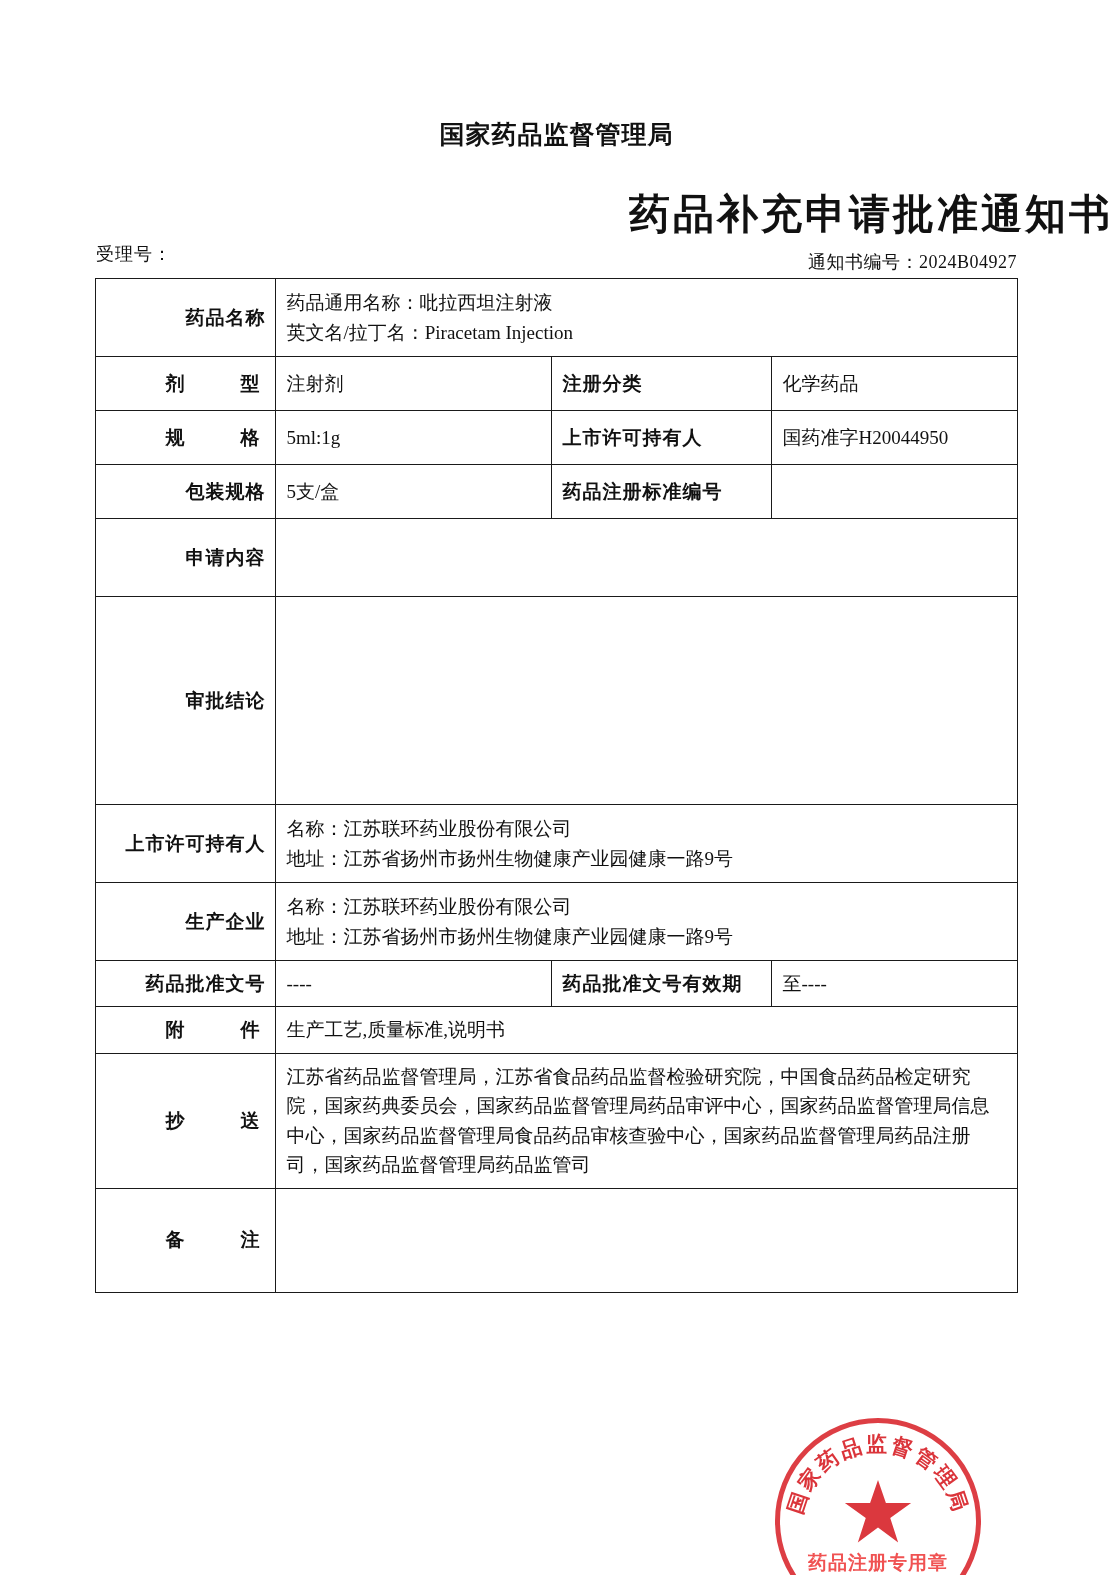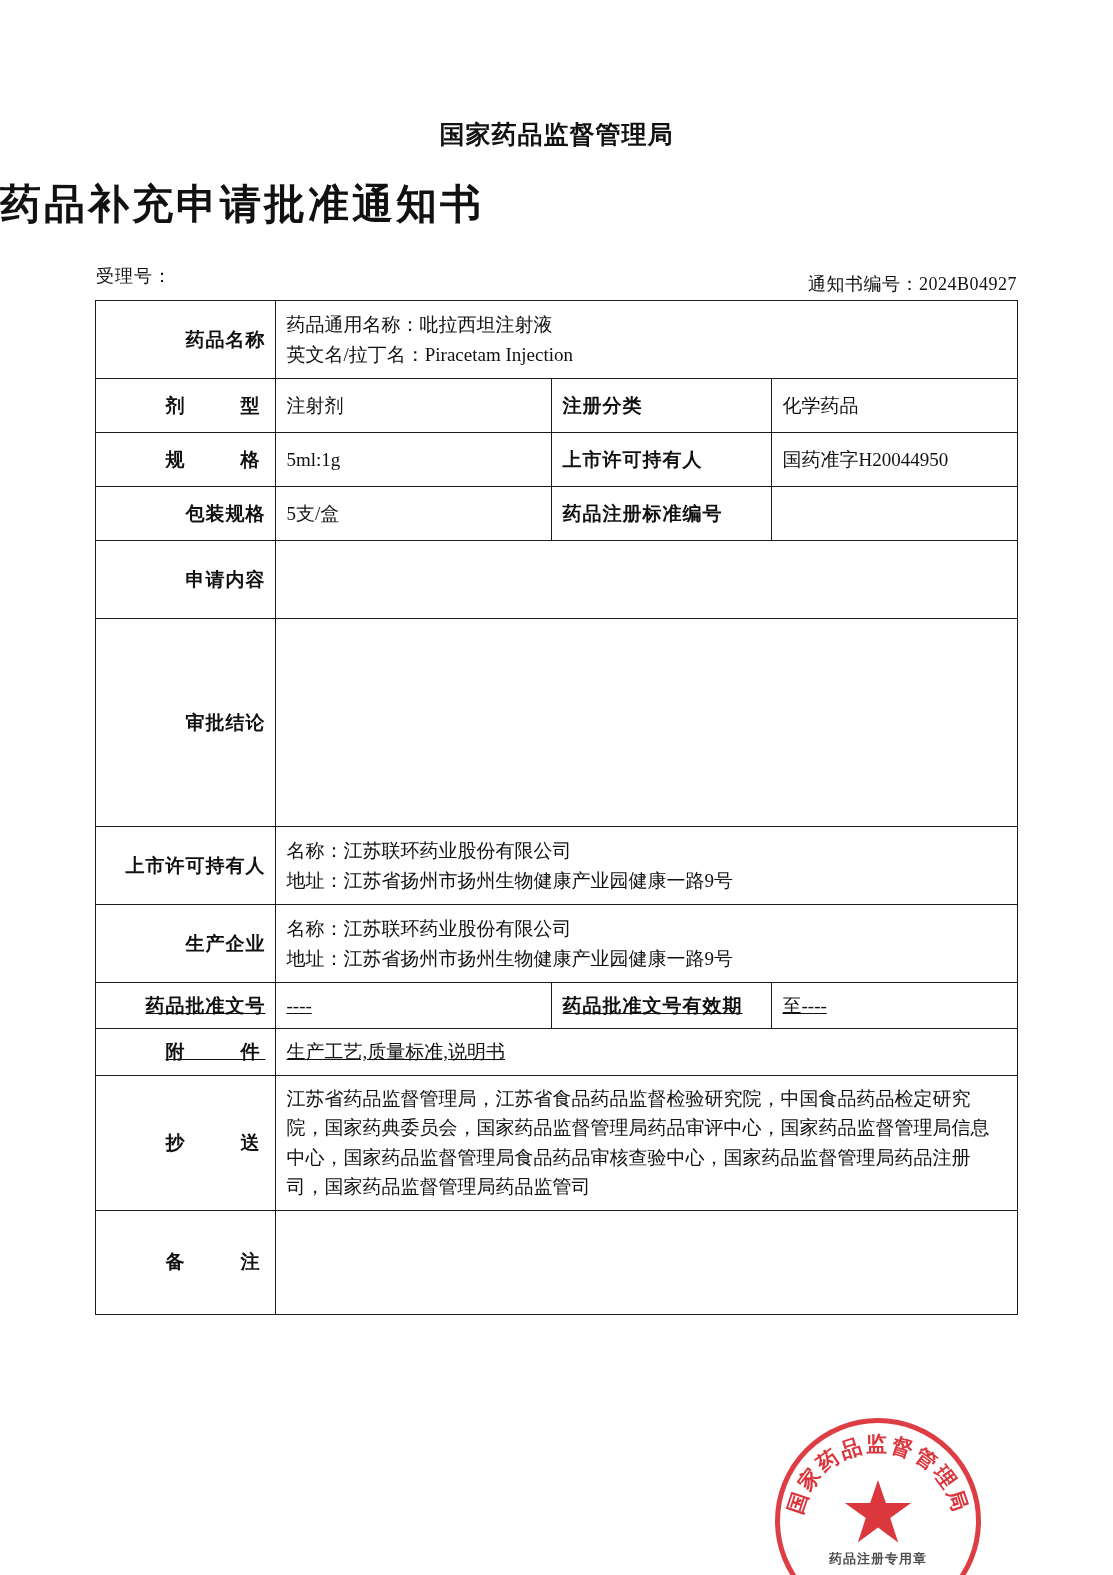--- a/index.html
+++ b/index.html
@@ -30,11 +30,11 @@
     font-family: "Liberation Sans", "DejaVu Sans", sans-serif;
   }
   .doc-title {
-    text-align: left;
+    text-align: right;
     font-size: 41px;
     font-weight: bold;
     letter-spacing: 3px;
-    margin-top: 26px;
+    margin-top: 36px;
     font-family: "Liberation Serif", "DejaVu Serif", serif;
   }
   .meta-row {

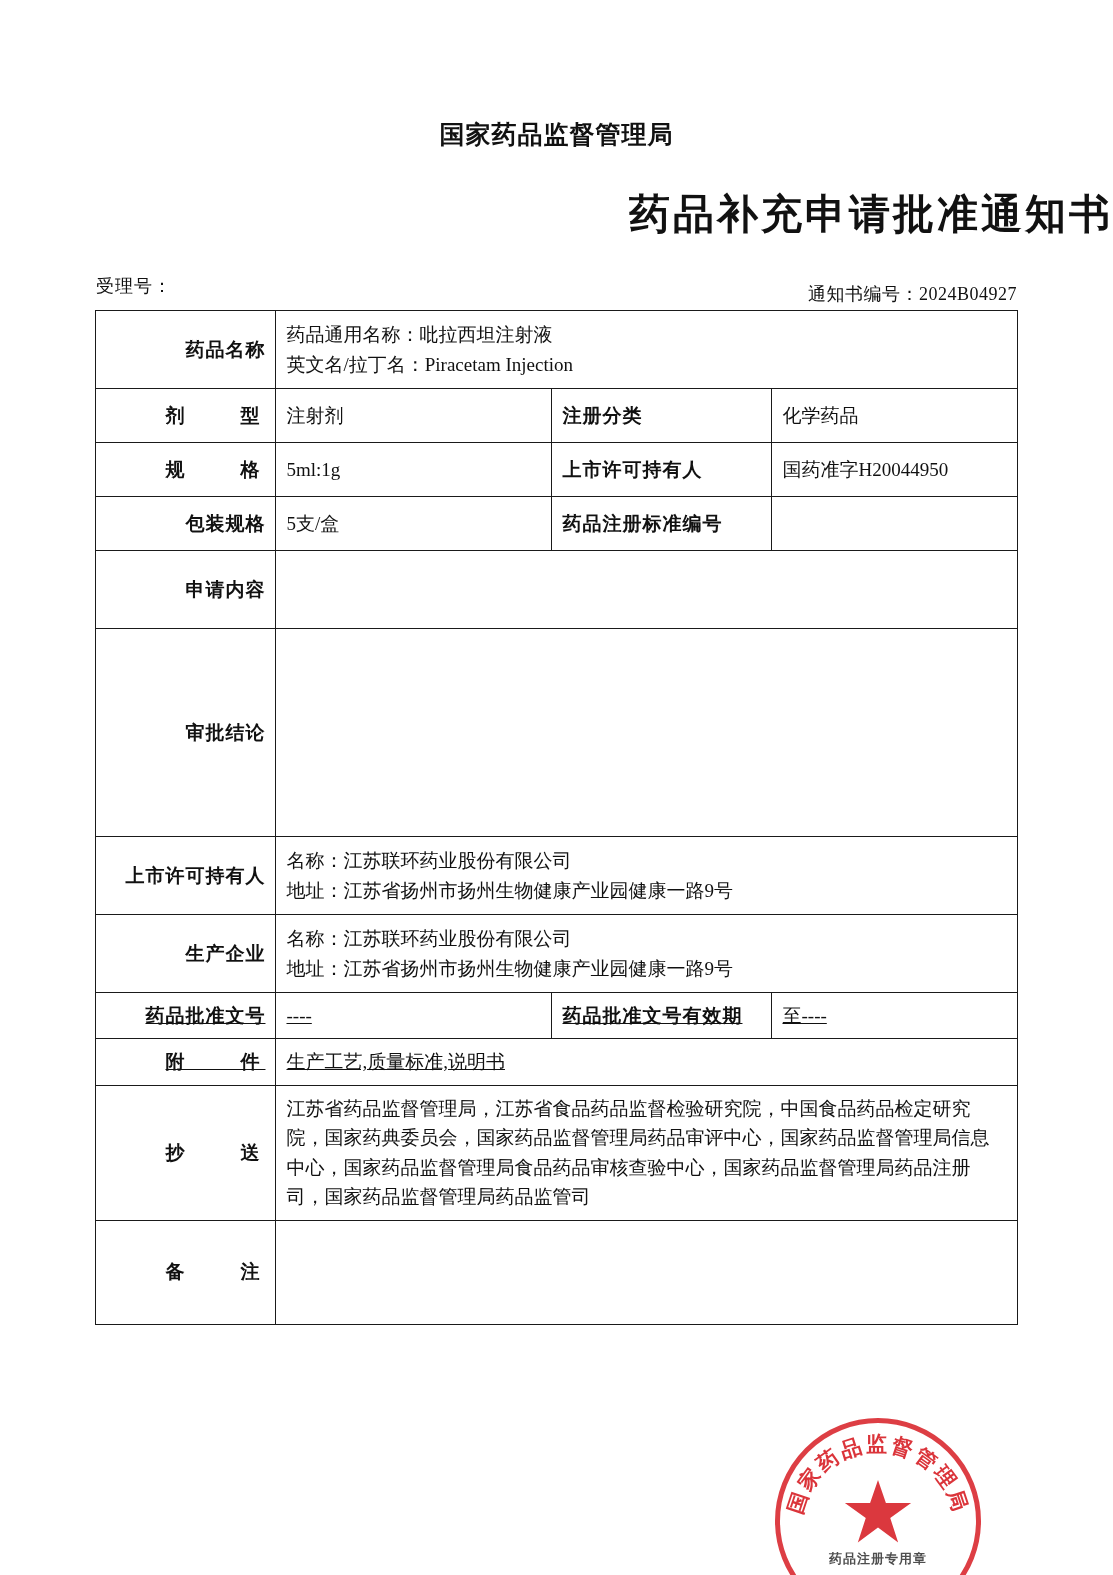--- a/index.html
+++ b/index.html
@@ -39,7 +39,6 @@
   }
   .meta-row {
     position: relative;
-    margin-top: 32px;
     padding: 0 96px;
     height: 24px;
     font-size: 18px;

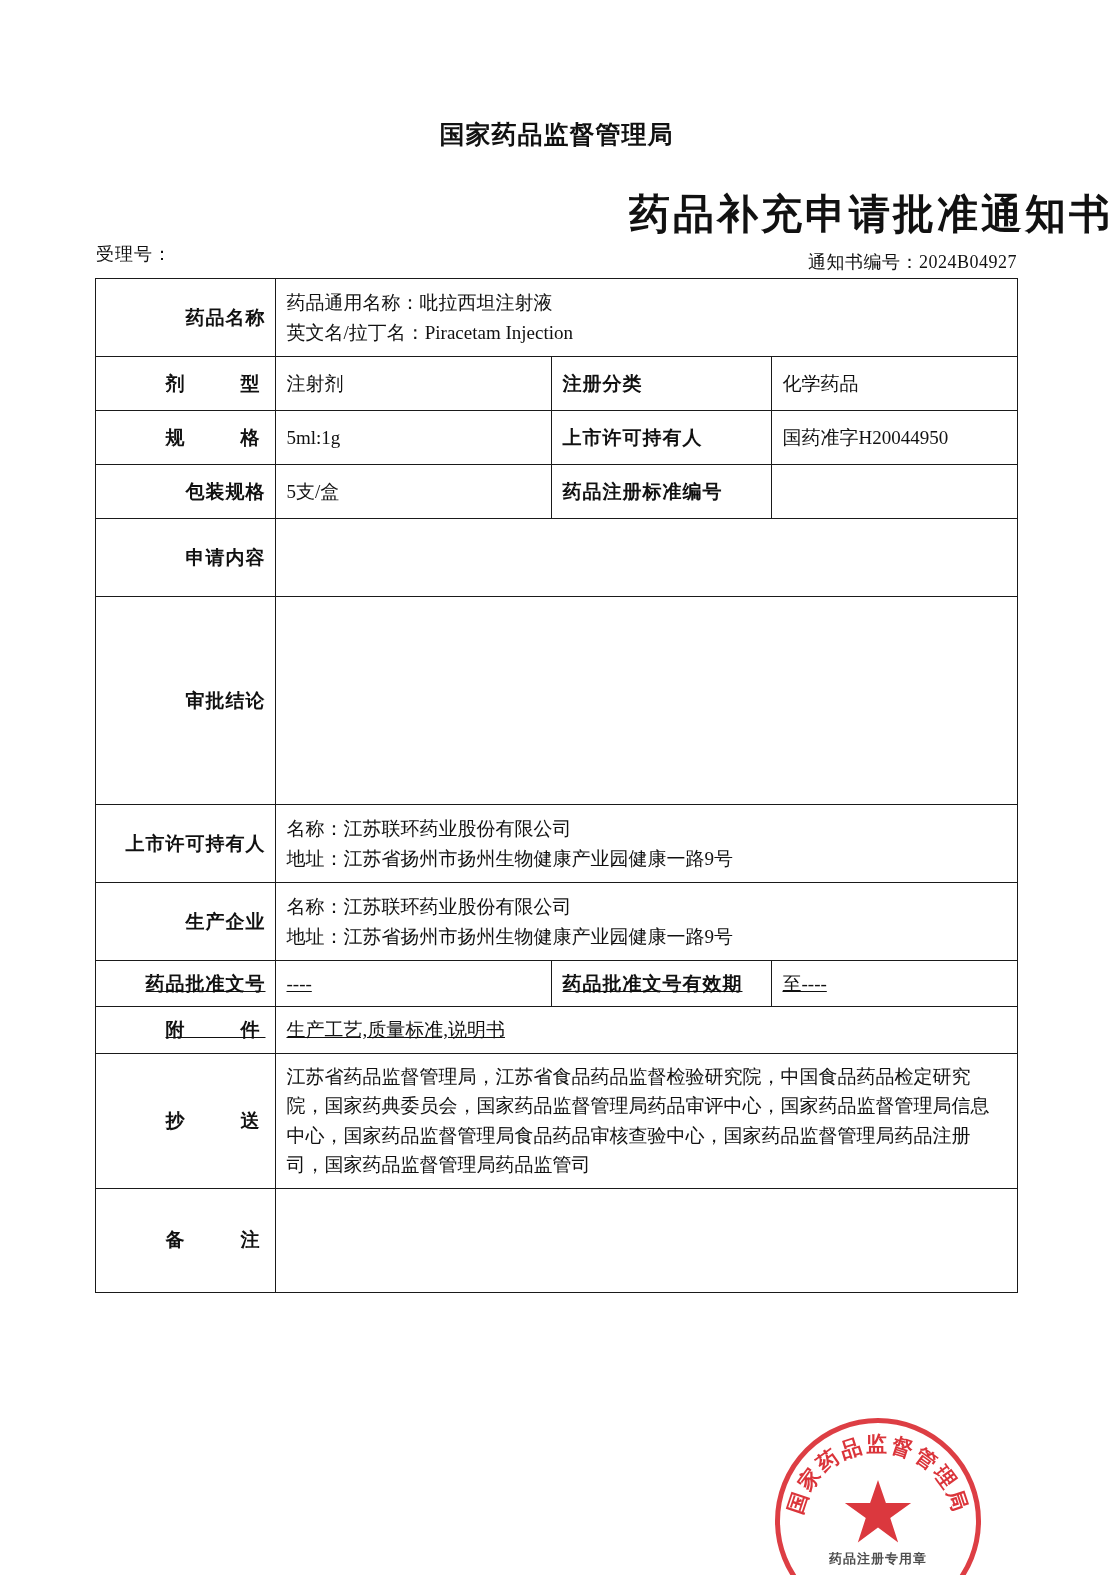--- a/index.html
+++ b/index.html
@@ -105,7 +105,7 @@
   .h-concl { height: 208px; margin-top: 40px; }
   .h-holder { height: 78px; }
   .h-mfr { height: 78px; margin-top: 8px; }
-  .h-appendix { height: 46px; text-decoration: underline; }
+  .h-appendix { height: 46px; }
   .h-cc { height: 108px; }
   .h-remark { height: 104px; }
 

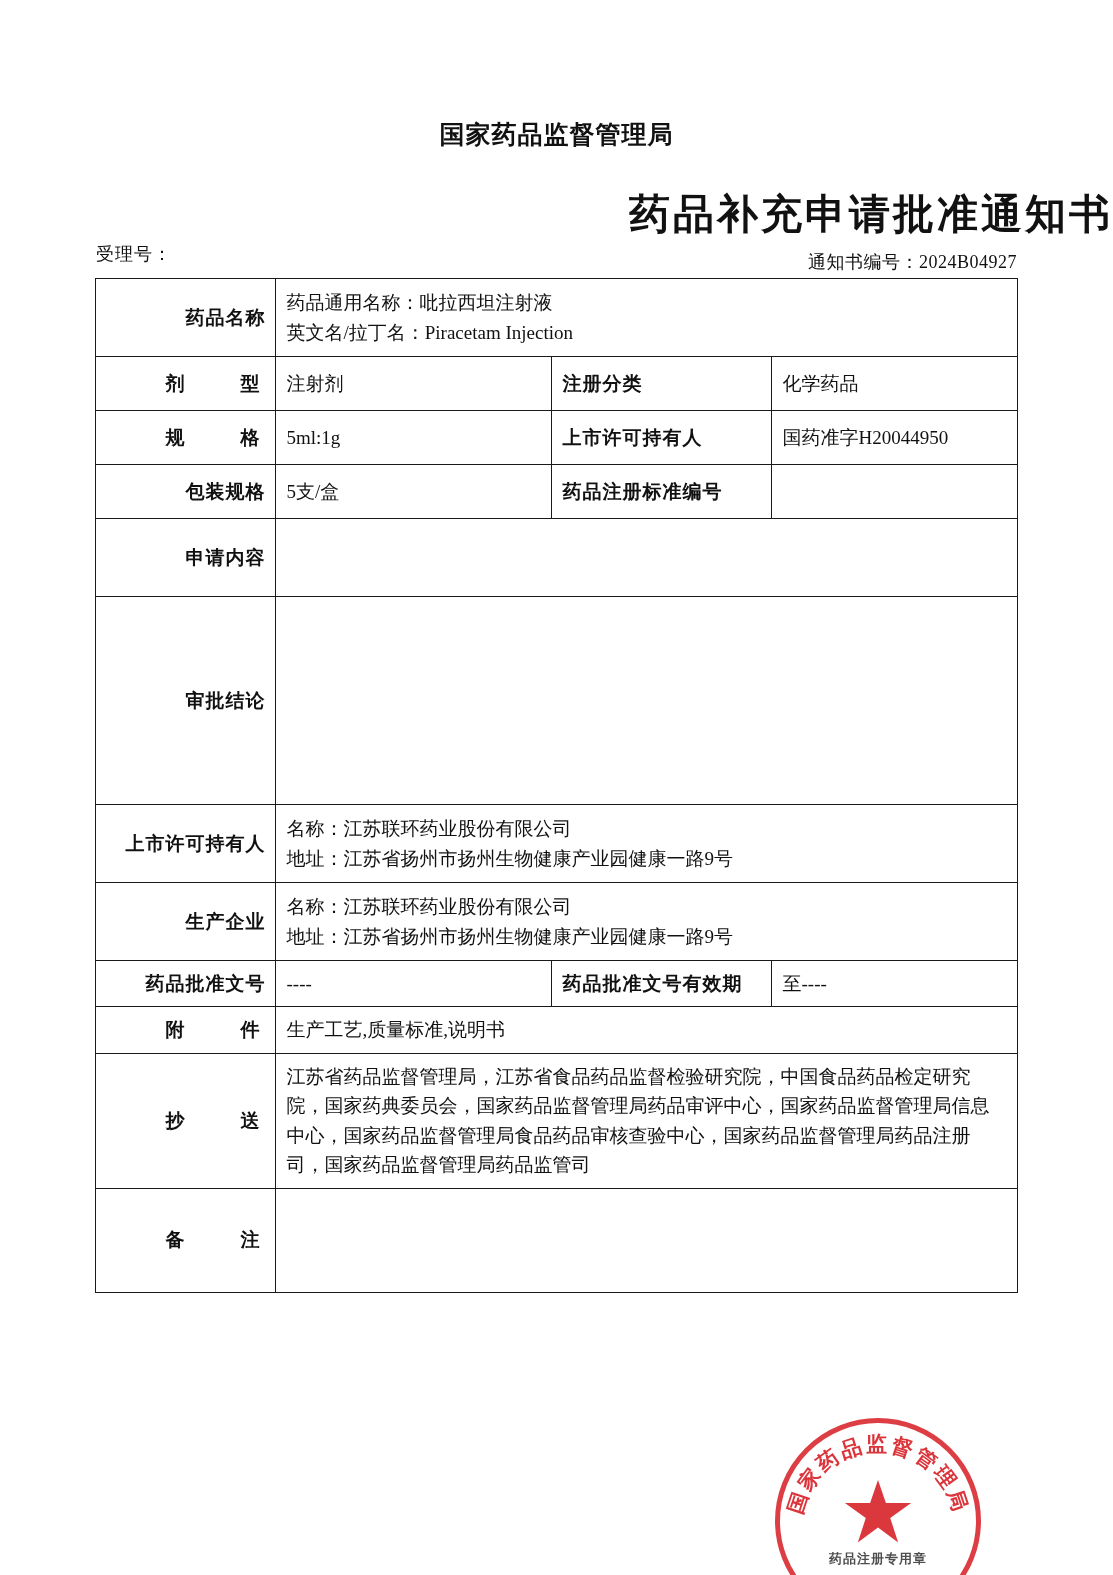--- a/index.html
+++ b/index.html
@@ -159,8 +159,8 @@
     top: 132px;
     width: 206px;
     text-align: center;
-    color: #404040;
-    font-size: 13px;
+    color: #ef4444;
+    font-size: 19px;
     font-weight: bold;
     letter-spacing: 1px;
     font-family: "Liberation Sans", "DejaVu Sans", sans-serif;

